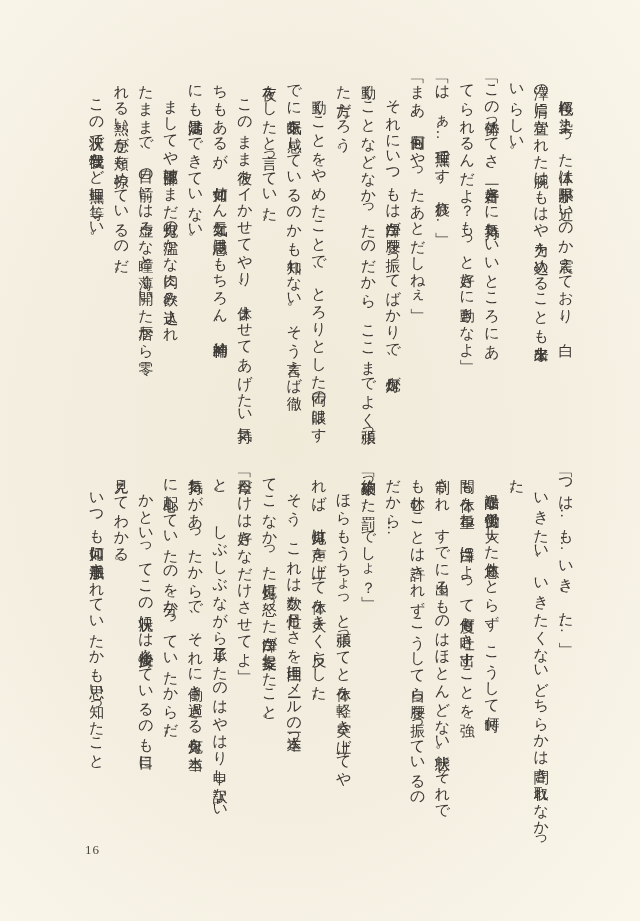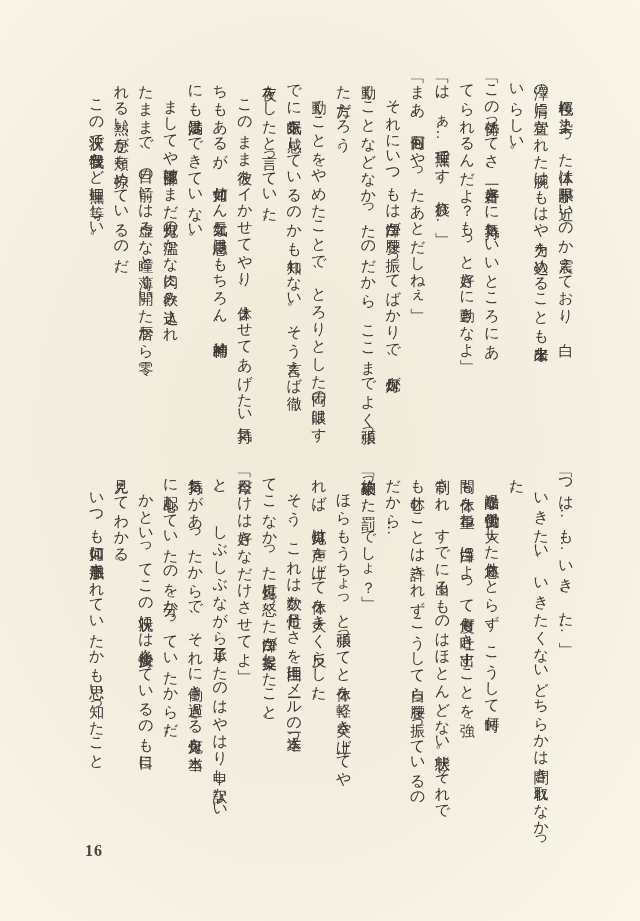--- a/index.html
+++ b/index.html
@@ -50,10 +50,9 @@
     position: absolute;
     left: 85px;
     top: 842px;
-    font-size: 16px;
+    font-size: 13px;
     letter-spacing: 1px;
     color: #4a453e;
-    font-weight: bold;
   }
 </style>
 </head>

